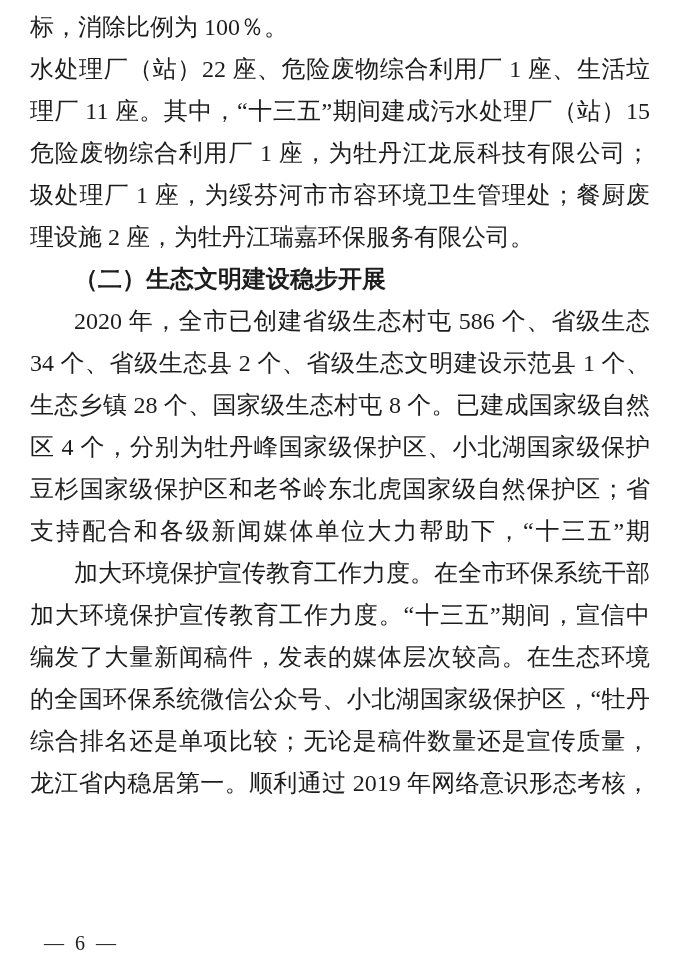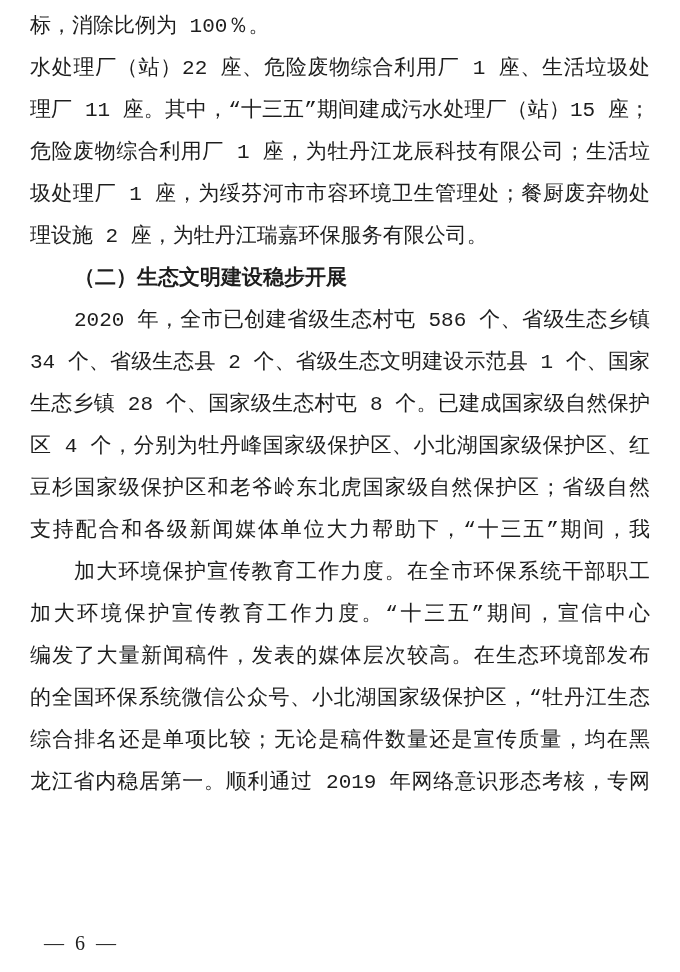--- a/index.html
+++ b/index.html
@@ -27,14 +27,13 @@
     width: 620px;
   }
   .line {
-    font-size: 21px;
+    font-size: 24px;
     line-height: 42px;
     height: 42px;
     text-align: justify;
     text-align-last: justify;
     text-justify: inter-character;
     overflow: hidden;
-    font-family: Liberation Mono, monospace;
   }
   .line.end {
     text-align-last: left;

